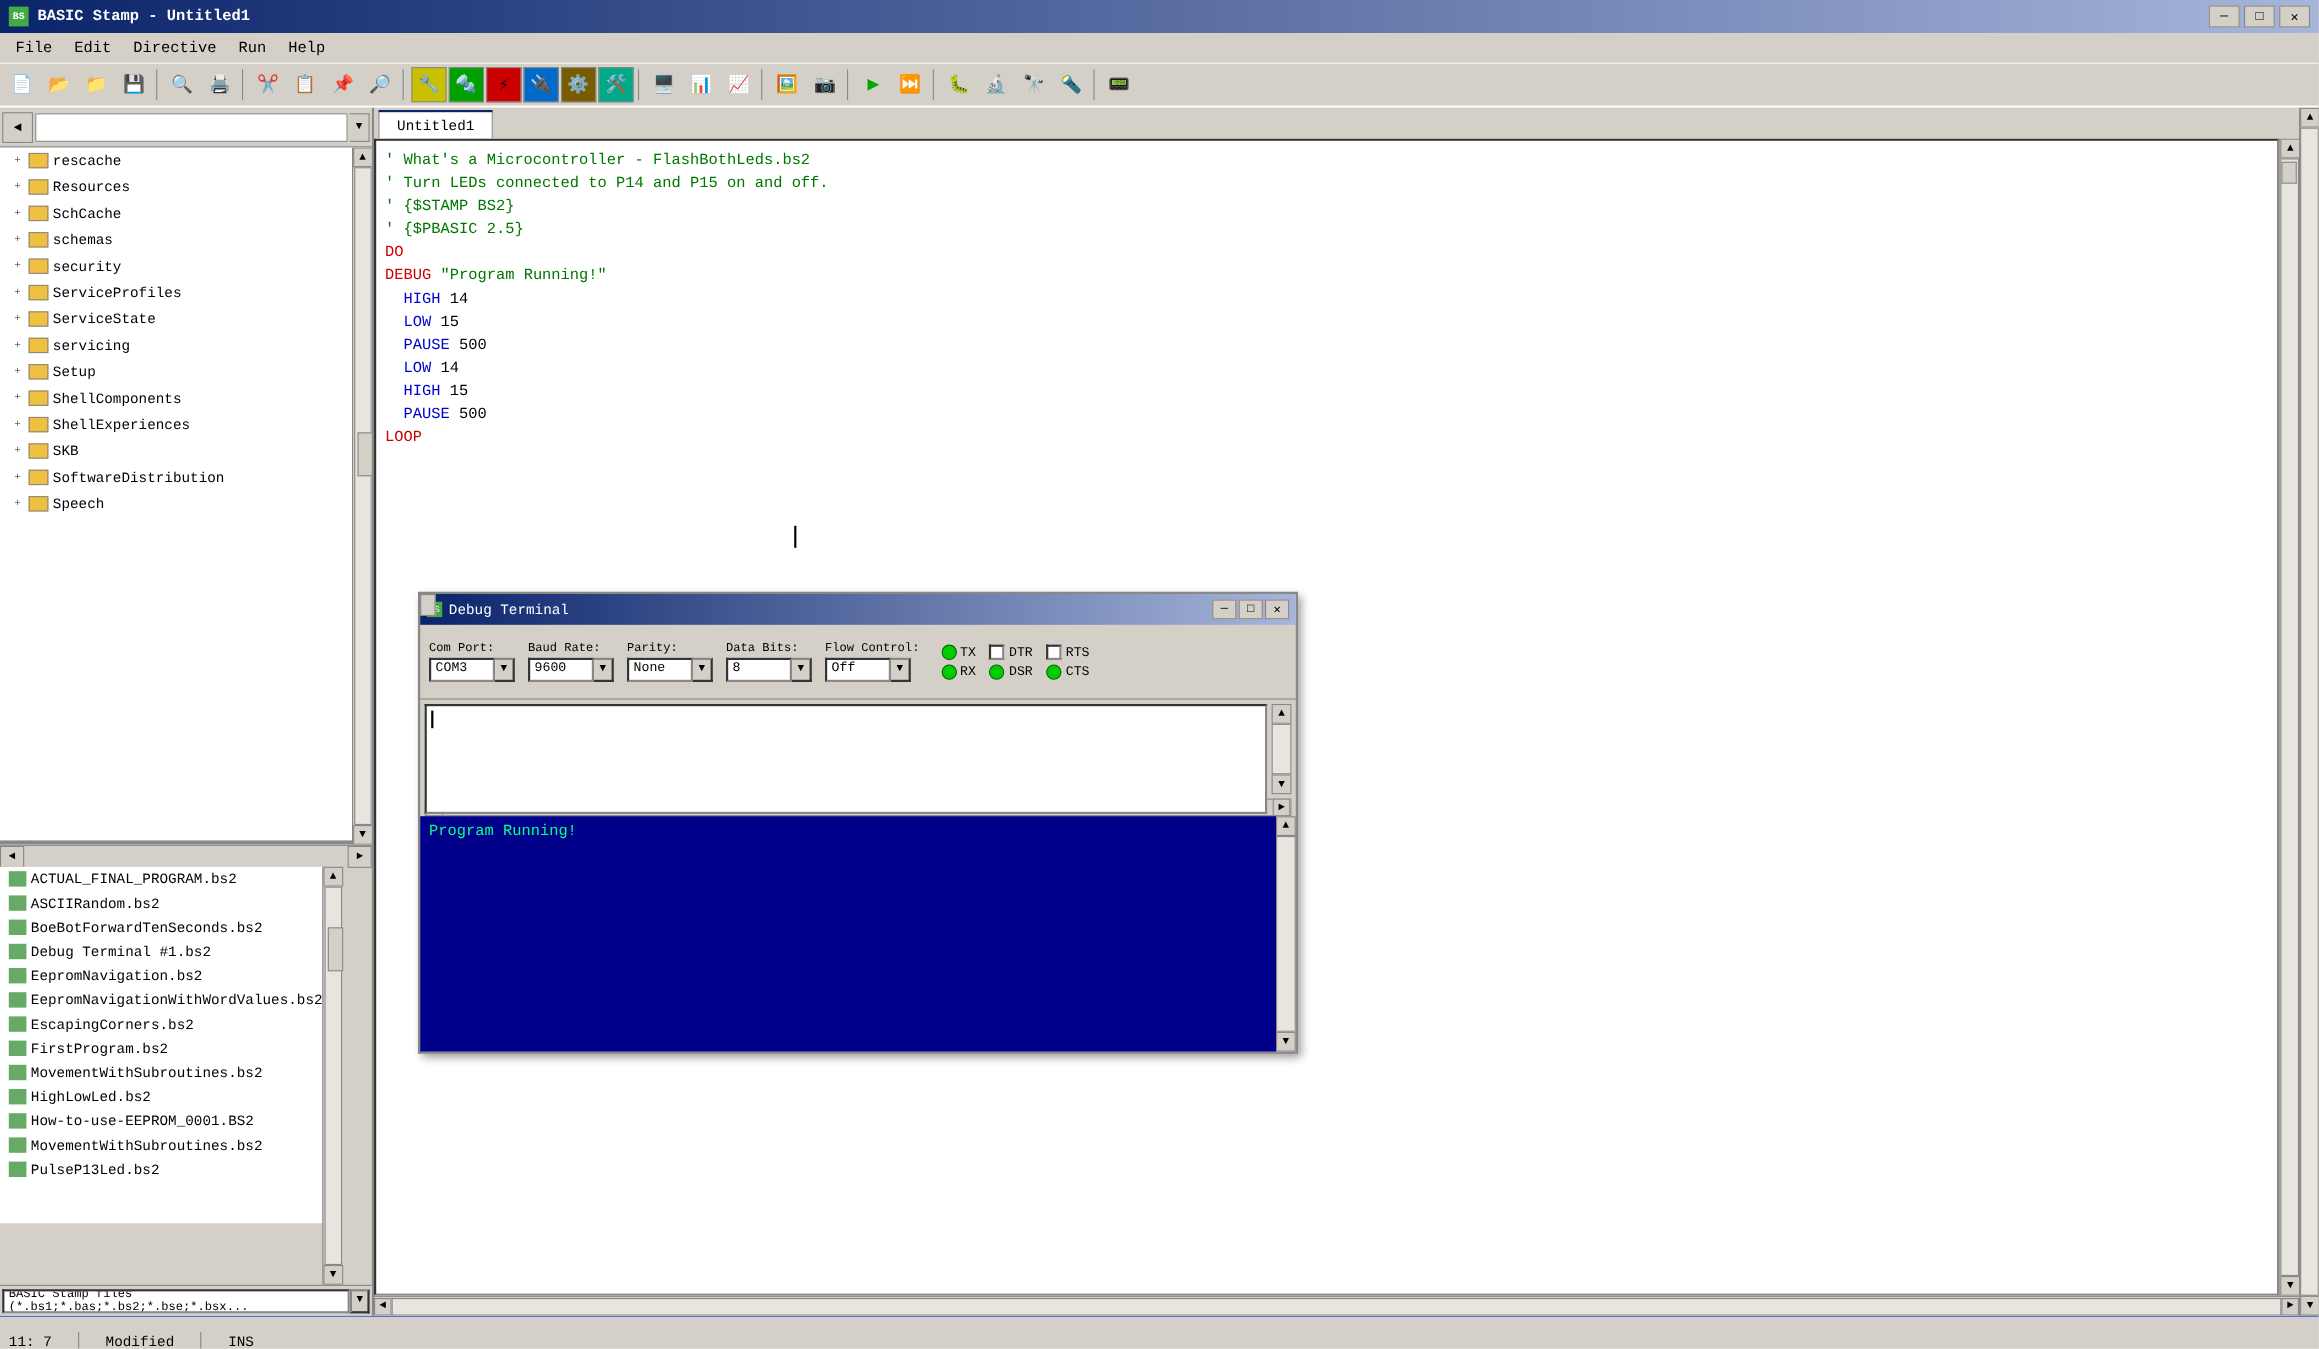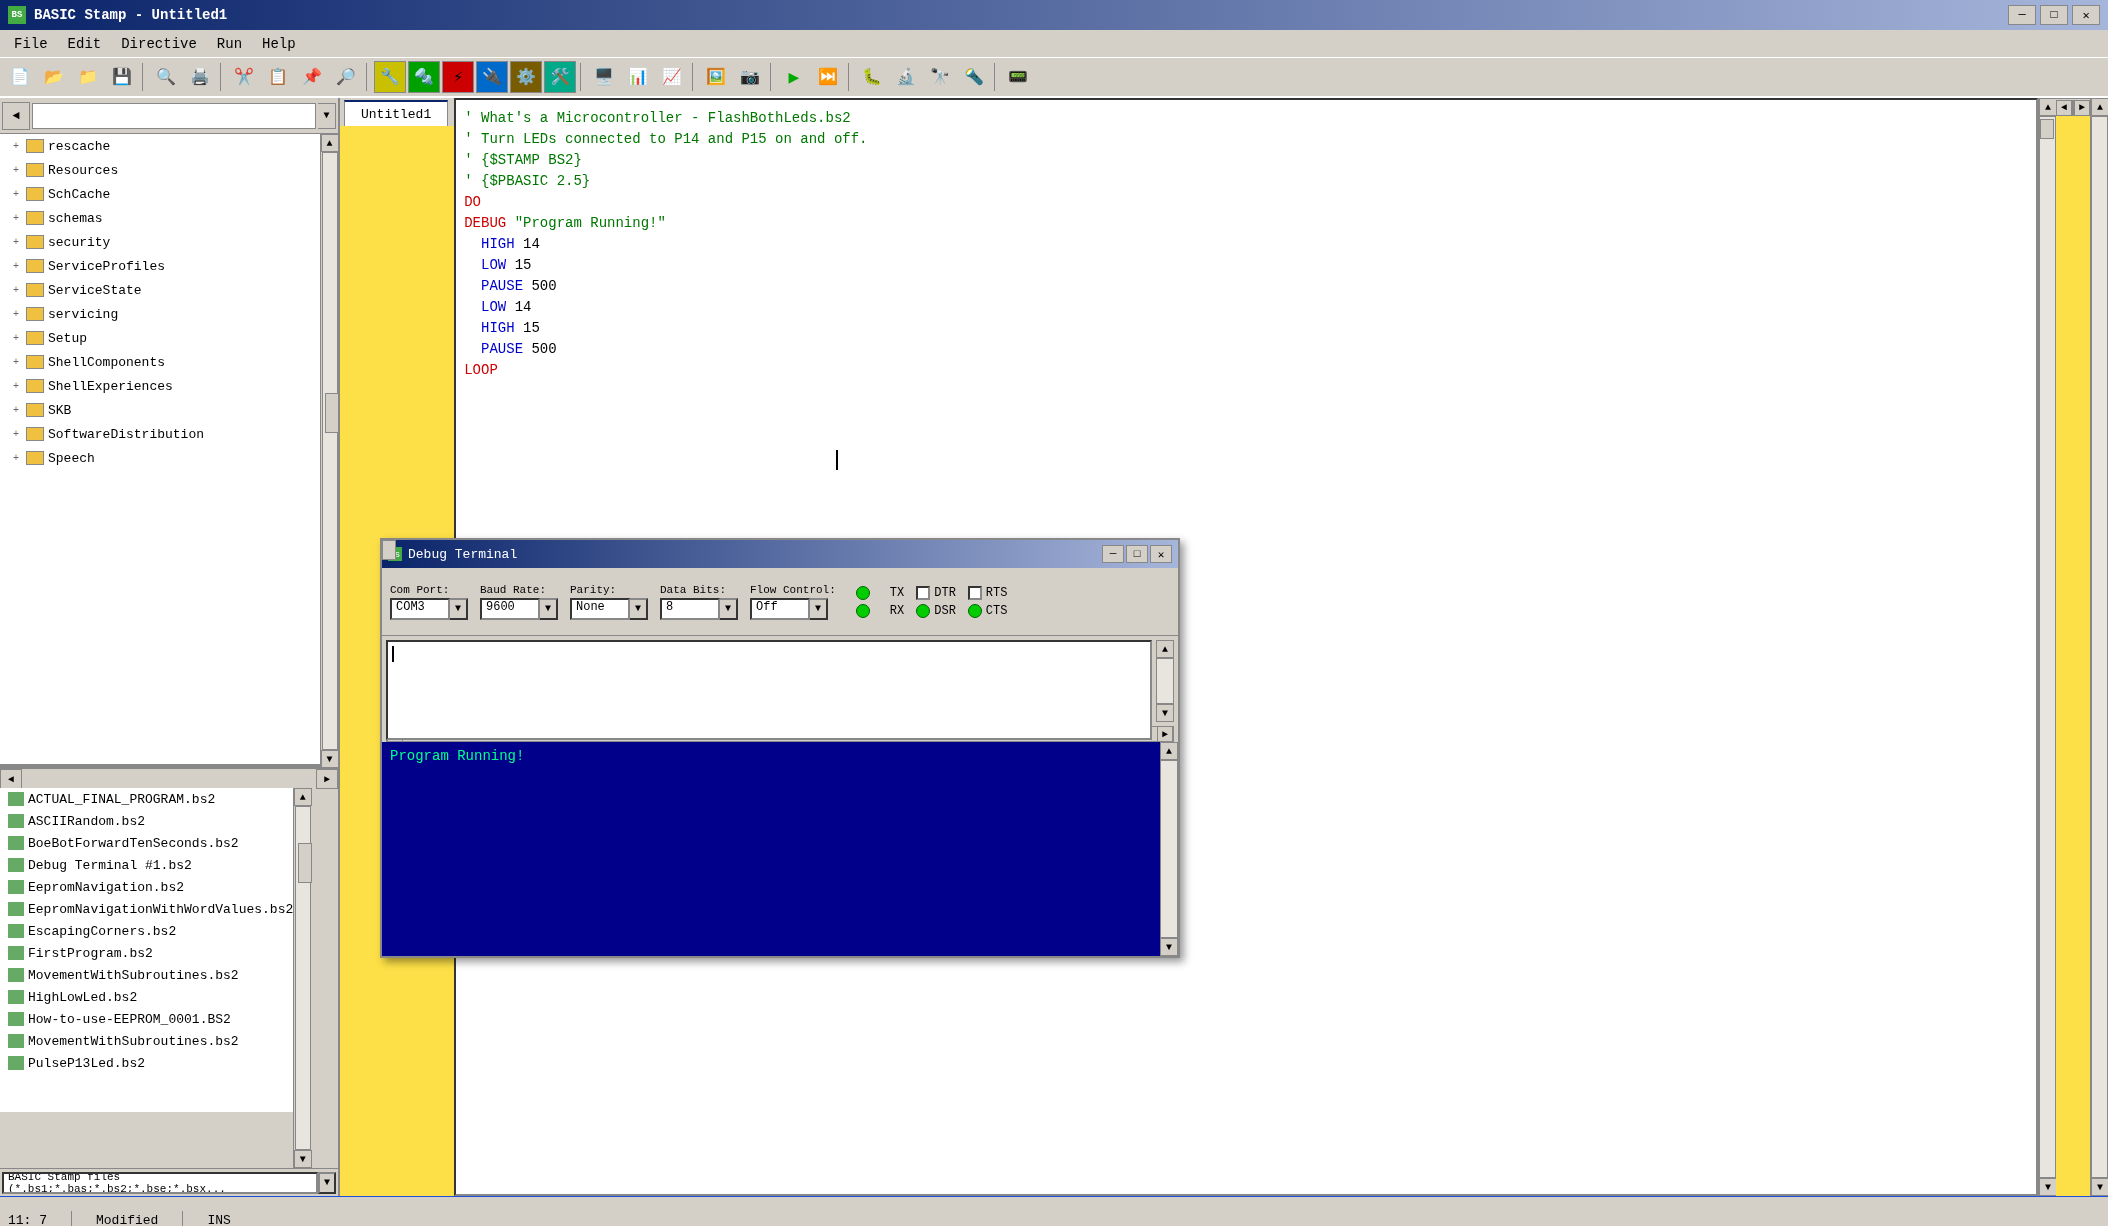--- a/index.html
+++ b/index.html
@@ -214,8 +214,8 @@
     #editor-area {
       flex: 1;
       display: flex;
-      flex-direction: row;
-      background: #fde047;
+      flex-direction: column;
+      background: #fca5a5;
       overflow: hidden;
     }
 

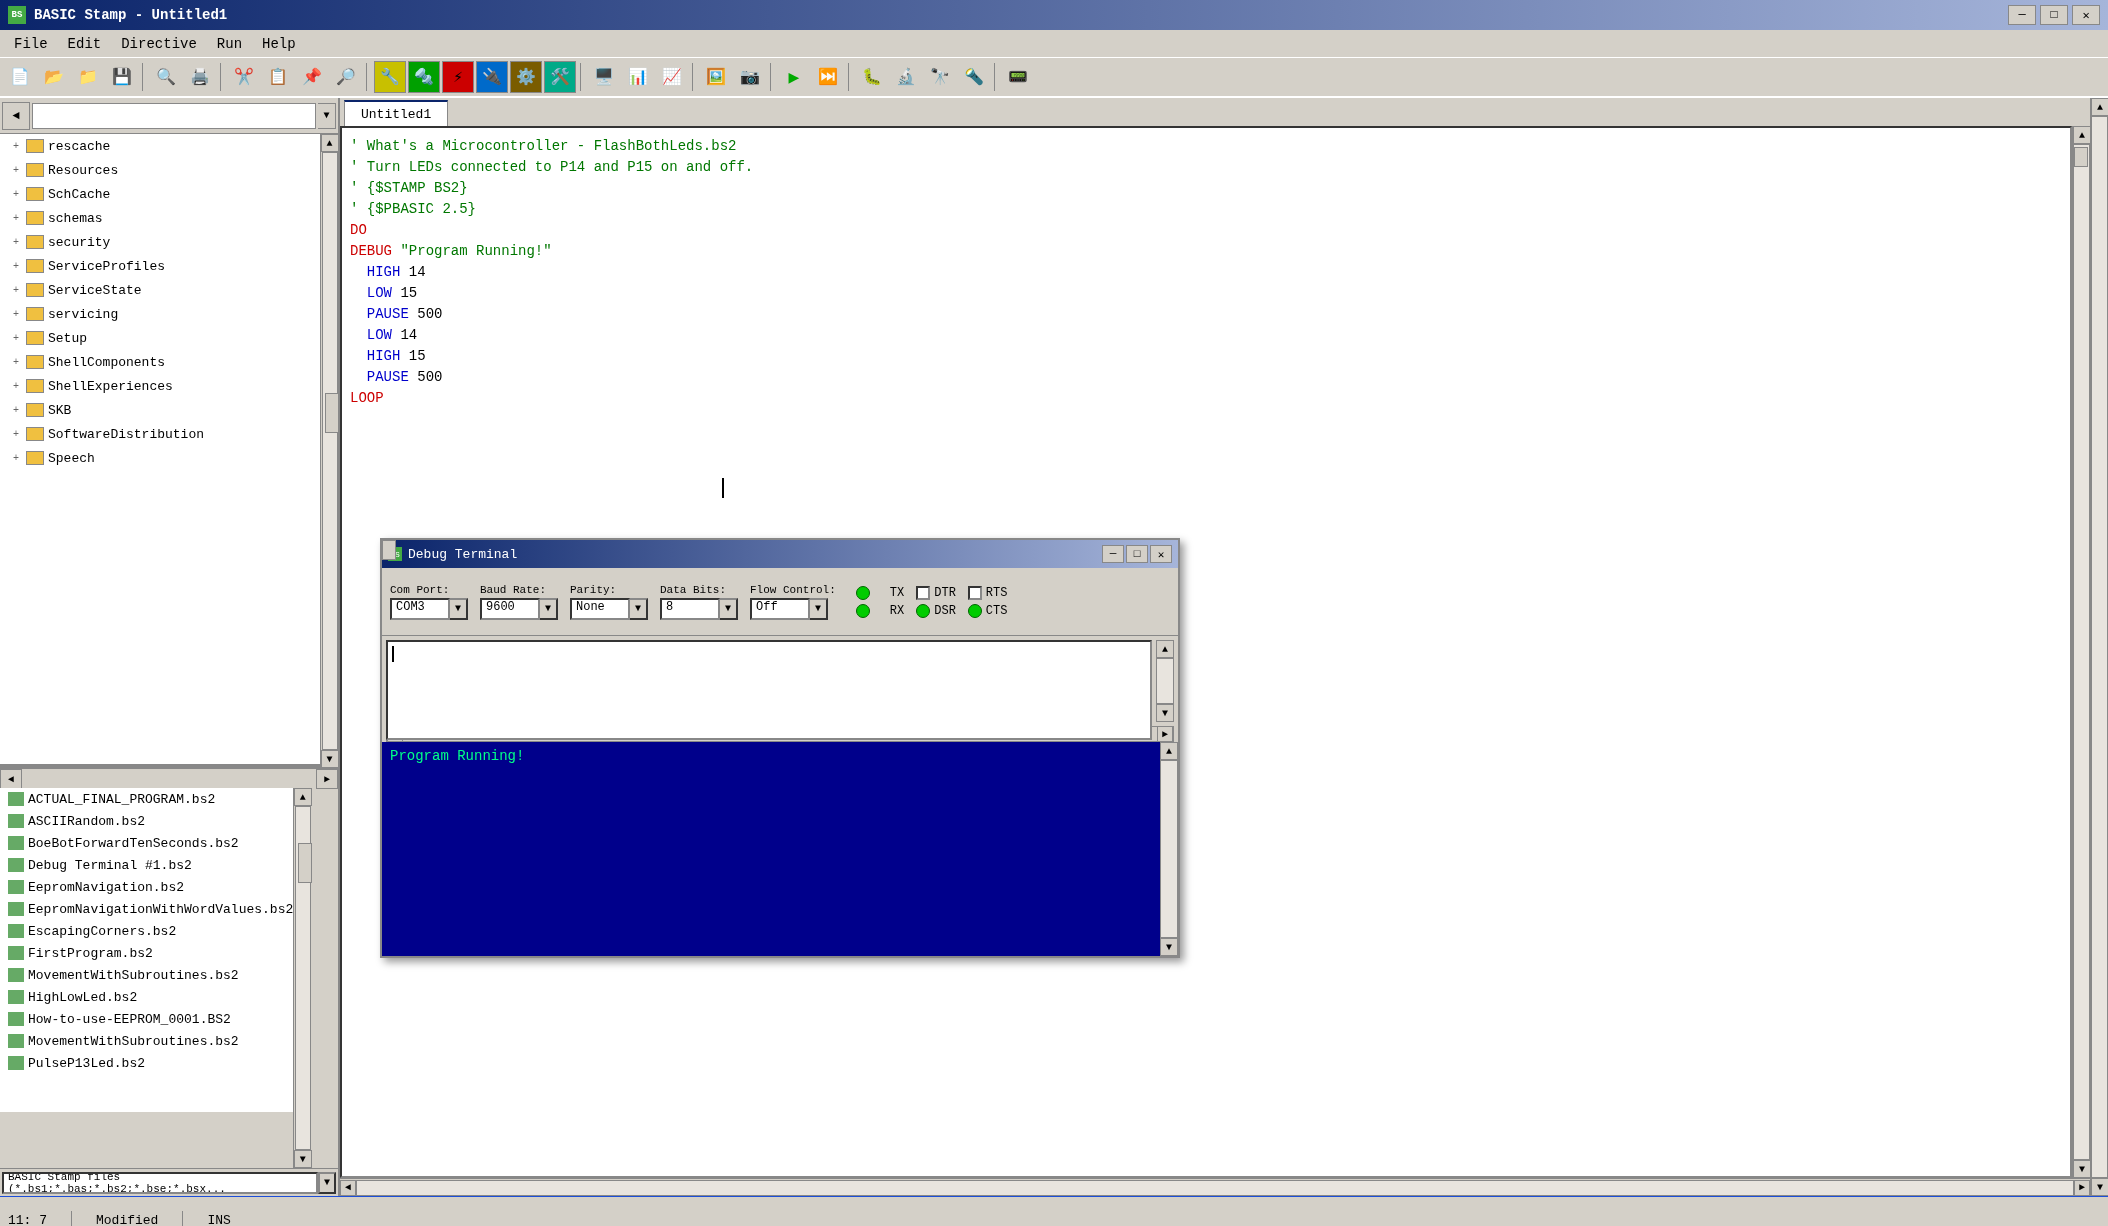--- a/index.html
+++ b/index.html
@@ -403,7 +403,7 @@
     }
     .indicator {
       display: flex;
-      gap: 20px;
+      gap: 3px;
       font-size: 12px;
     }
     .led {

